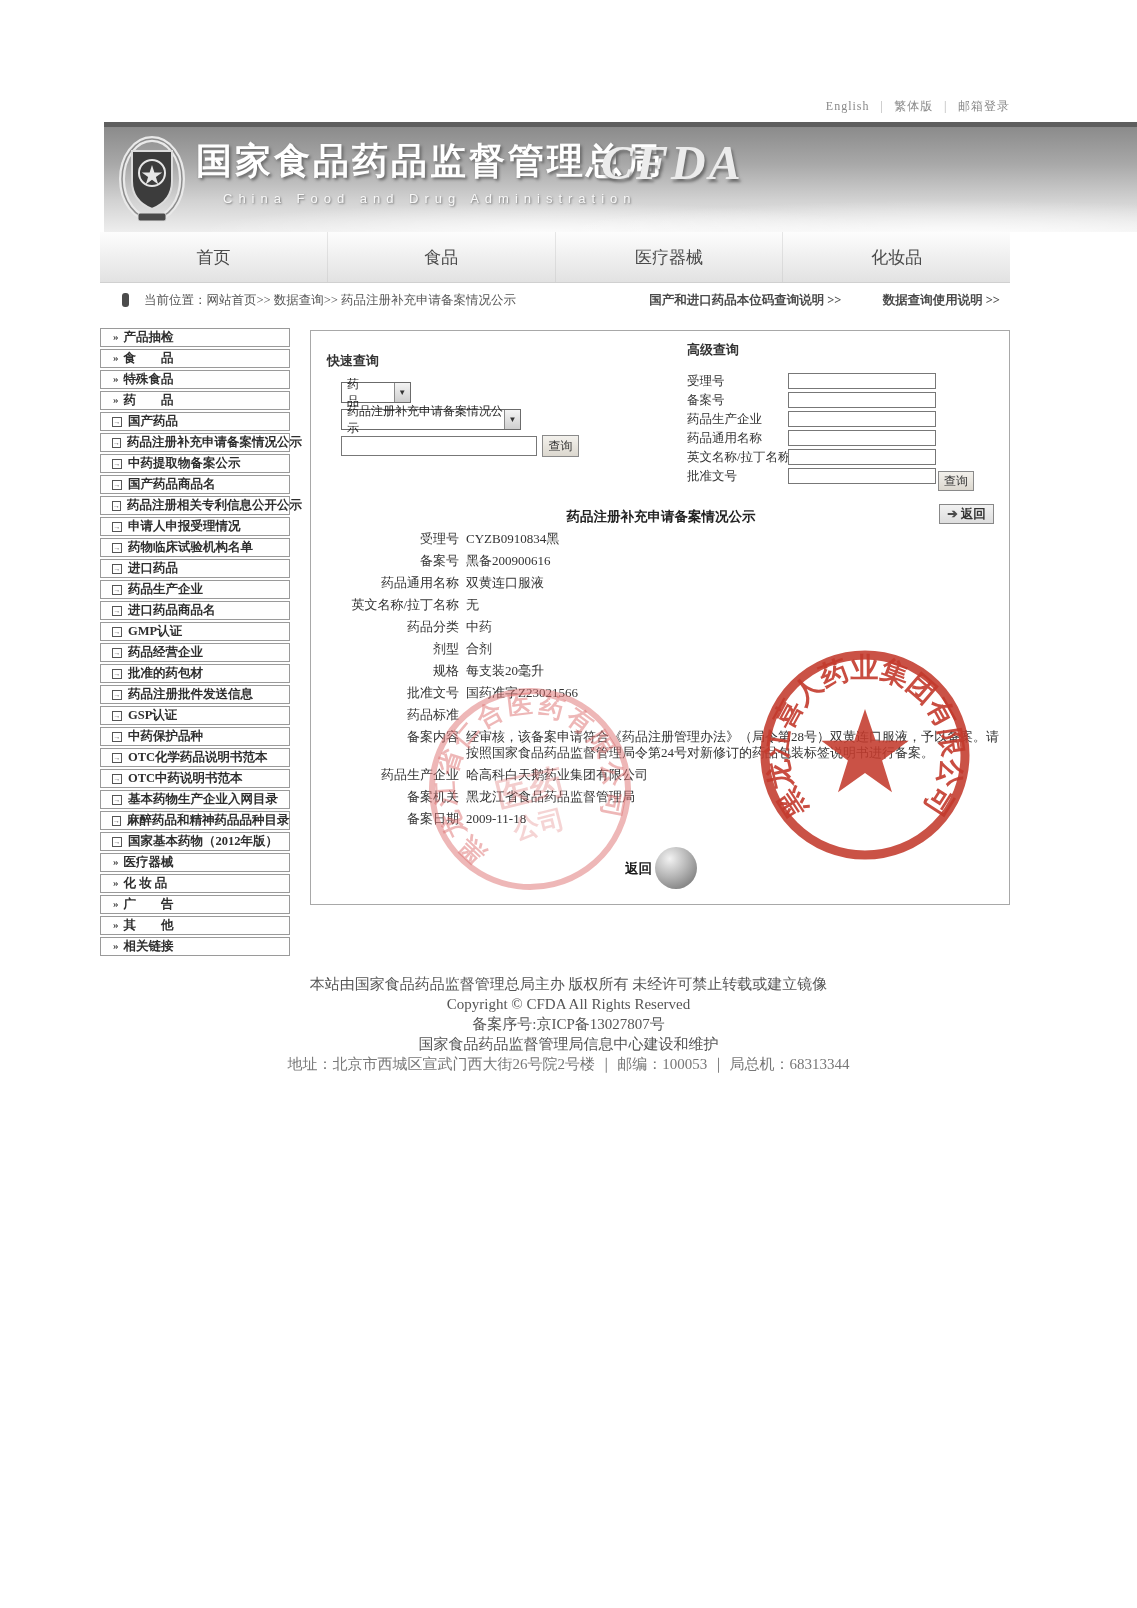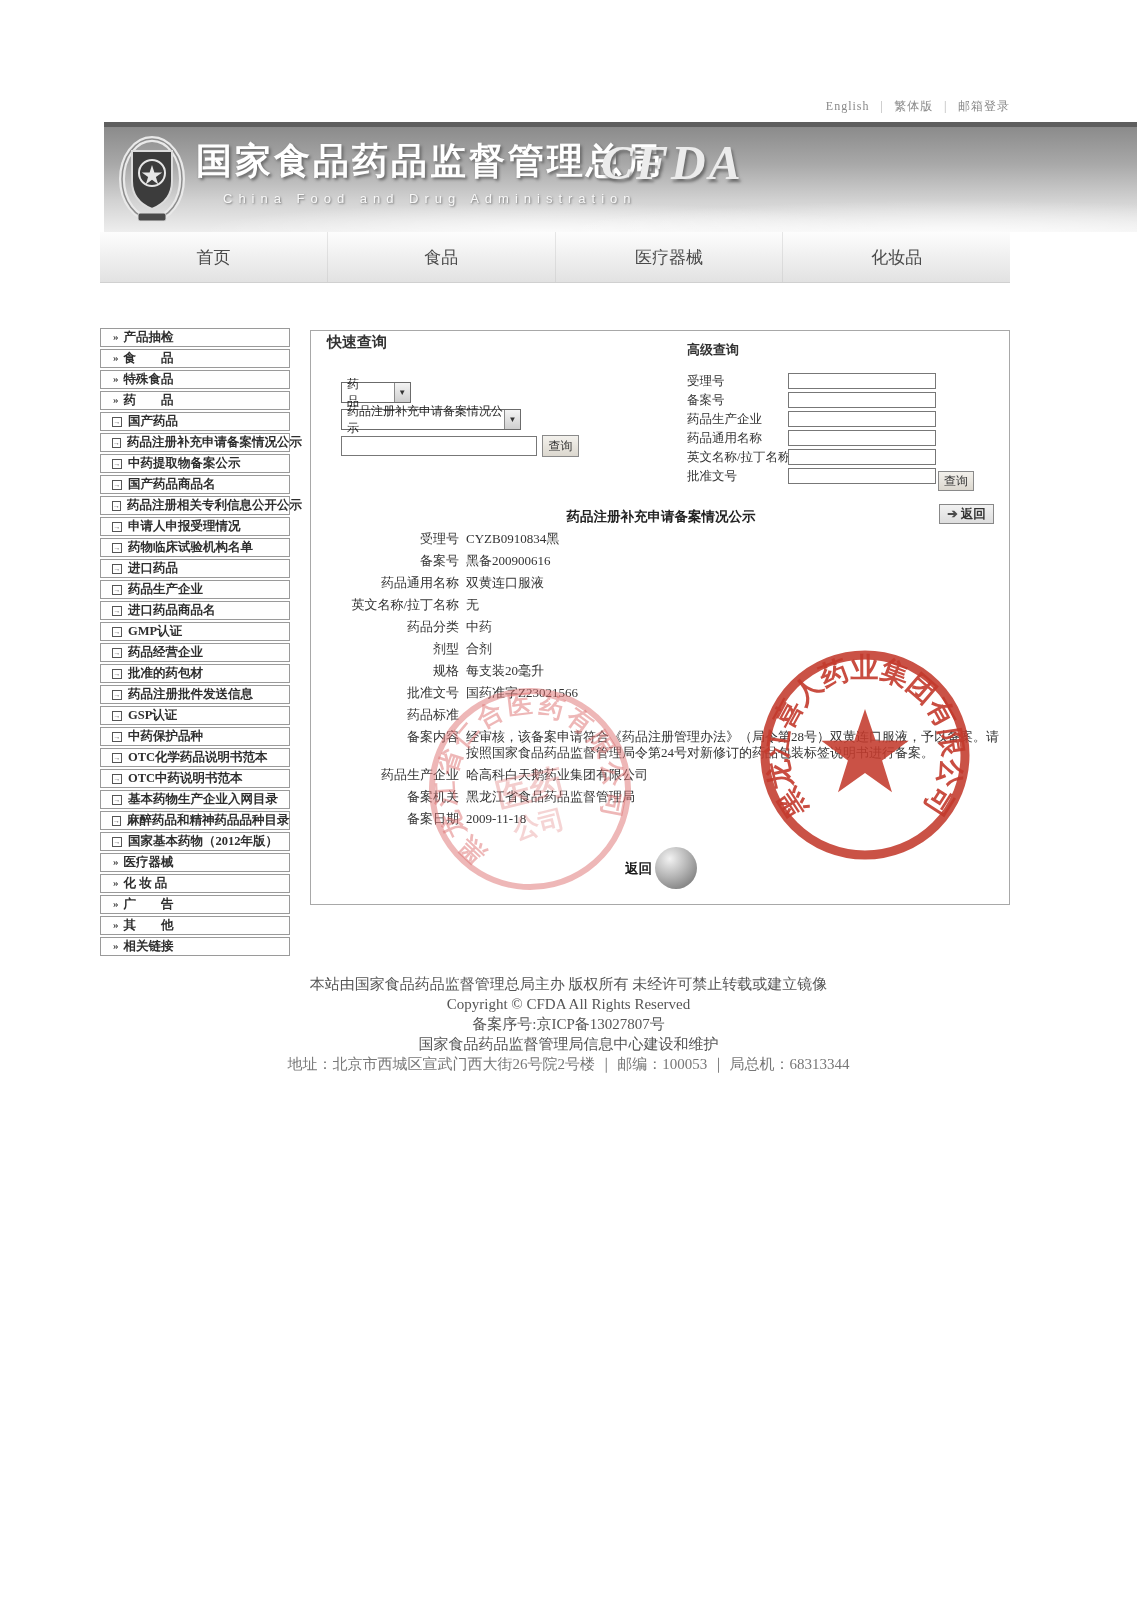--- a/index.html
+++ b/index.html
@@ -138,6 +138,14 @@
       <a class="nav-item">化妆品</a>
     </nav>
 
+  <div class="crumb">
+    <span class="loc-icon"></span>
+    <span class="crumb-text">当前位置：网站首页&gt;&gt; 数据查询&gt;&gt; 药品注册补充申请备案情况公示</span>
+    <span class="crumb-links">
+      <a>国产和进口药品本位码查询说明 &gt;&gt;</a>
+      <a>数据查询使用说明 &gt;&gt;</a>
+    </span>
+  </div>
 
   <div class="sidebar">
 

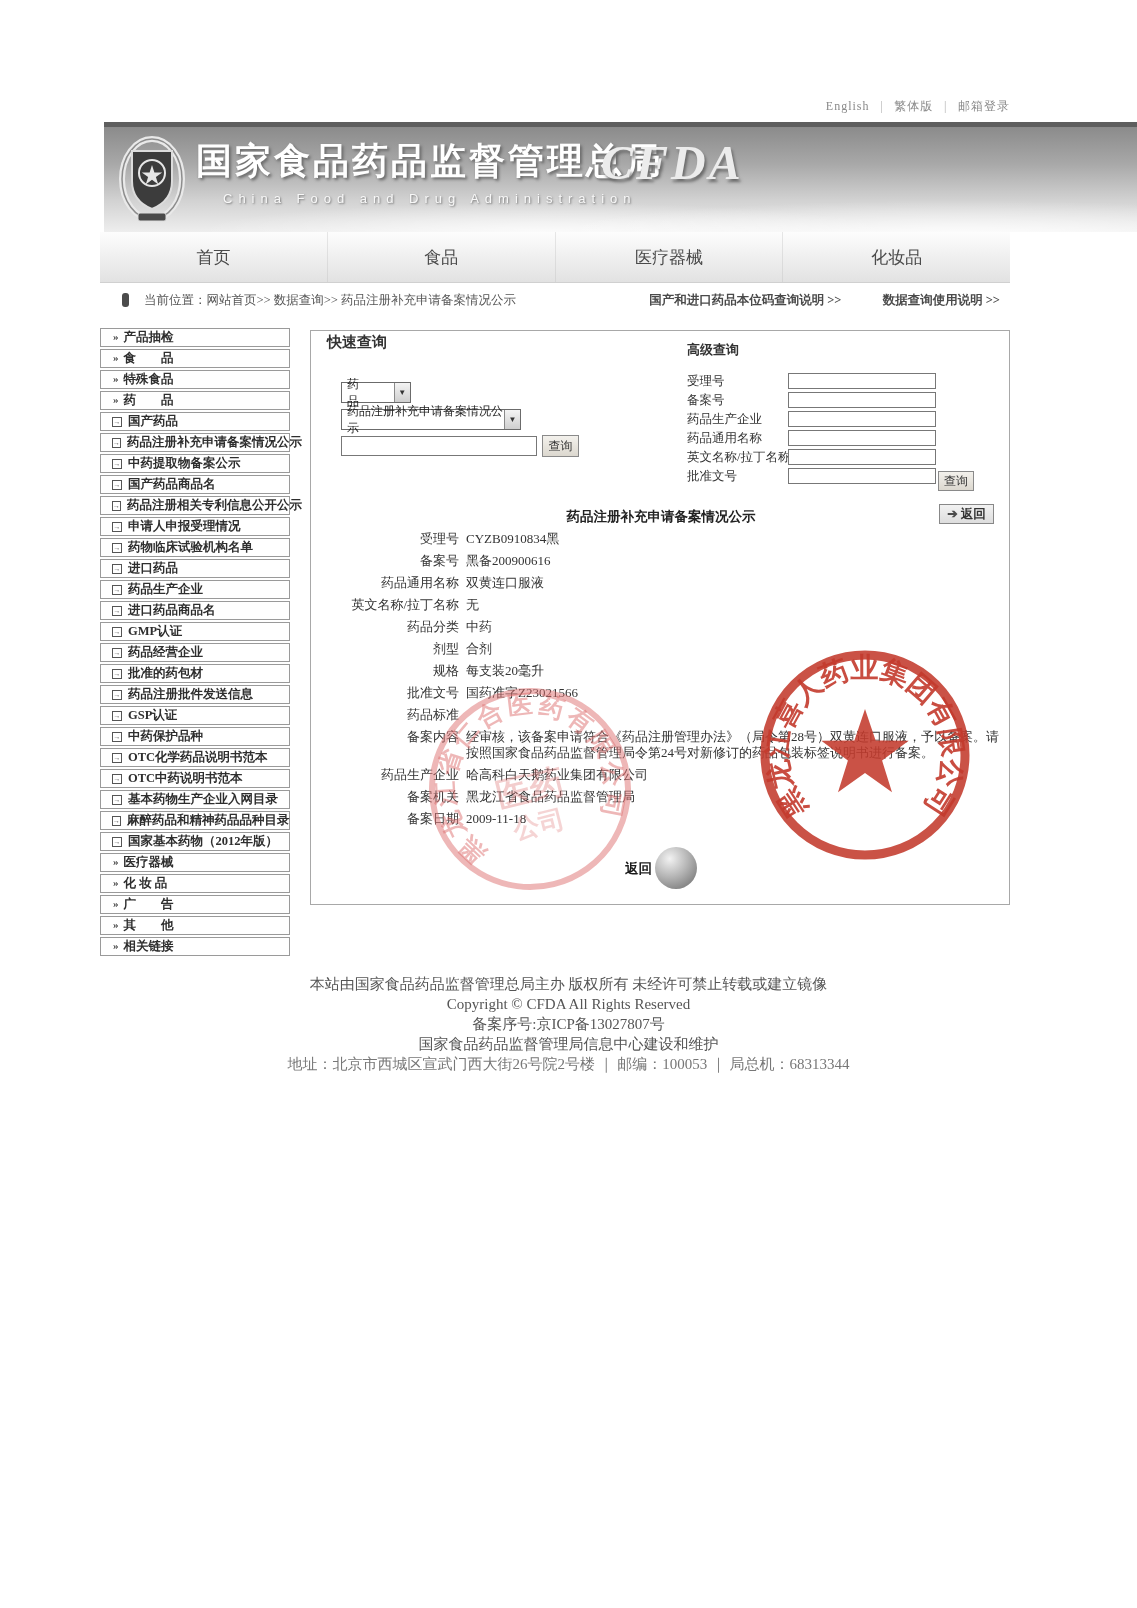--- a/index.html
+++ b/index.html
@@ -55,7 +55,7 @@
 
   
   .panel { position:absolute; left:310px; top:330px; width:700px; height:575px; border:1px solid #a8a8a8; background:#fff; }
-  .qq-title { position:absolute; left:16px; top:2px; font-size:15px; font-weight:bold; color:#333; }
+  .qq-title { position:absolute; left:16px; top:21px; font-size:13px; font-weight:bold; color:#333; }
   .aq-title { position:absolute; left:376px; top:10px; font-size:13px; font-weight:bold; color:#333; }
 
   .sel { position:absolute; height:21px; border:1px solid #6b6b6b; background:#fff; display:flex;

